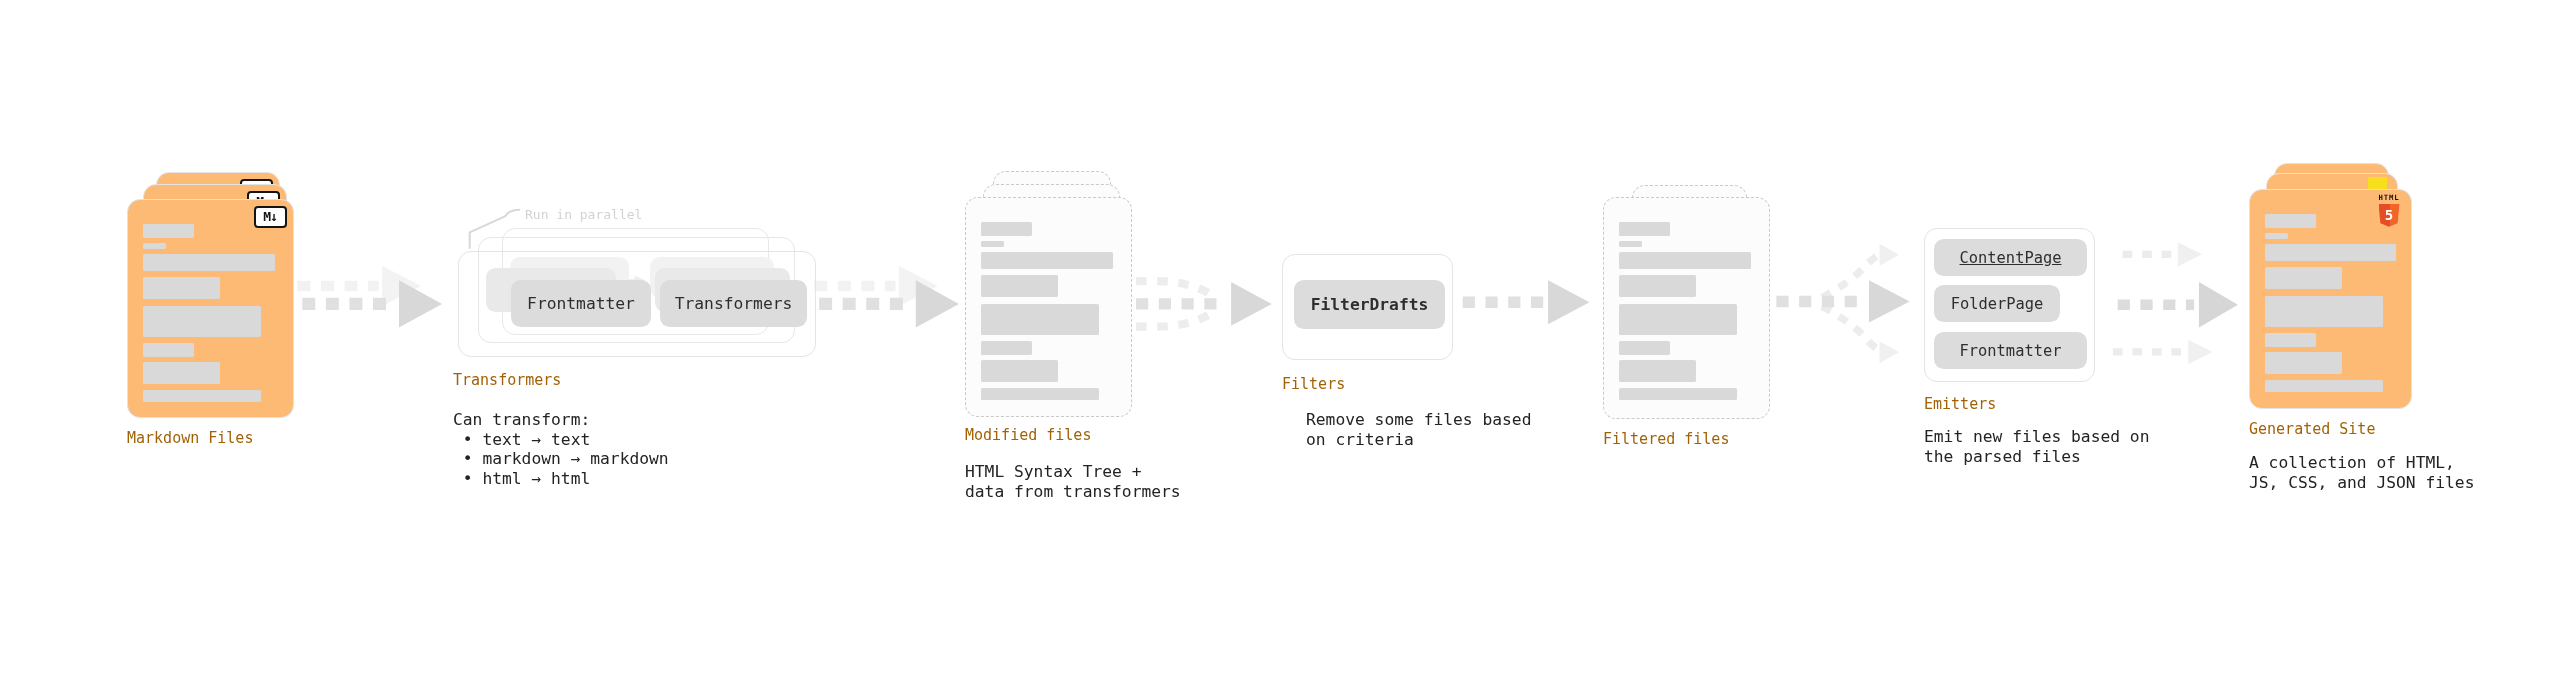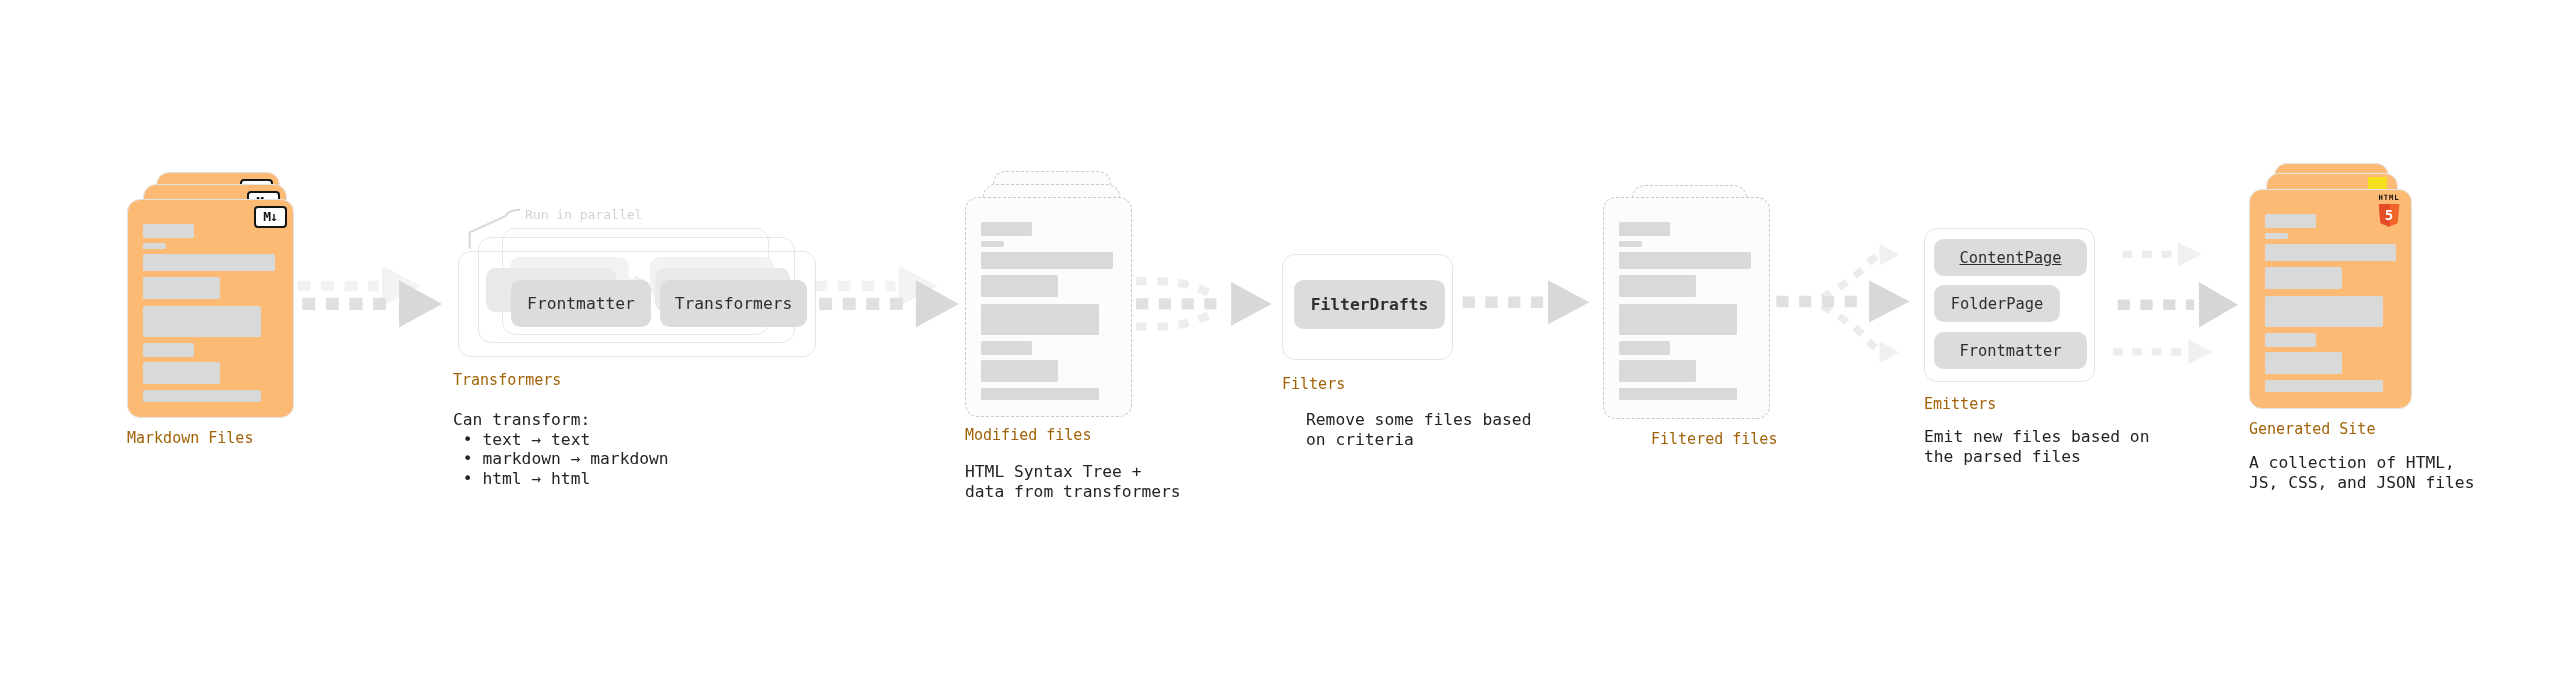--- a/index.html
+++ b/index.html
@@ -199,7 +199,7 @@
           <i></i>
         </div>
     </div>
-    <div class="stage-label" style="left:1603px;top:428px;margin-left:48px;">Filtered files</div>
+    <div class="stage-label" style="left:1603px;top:428px;">Filtered files</div>
   </div>
 
   <div>

